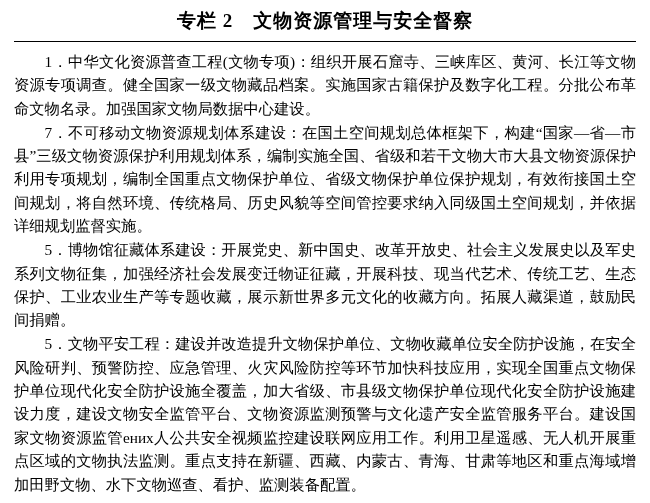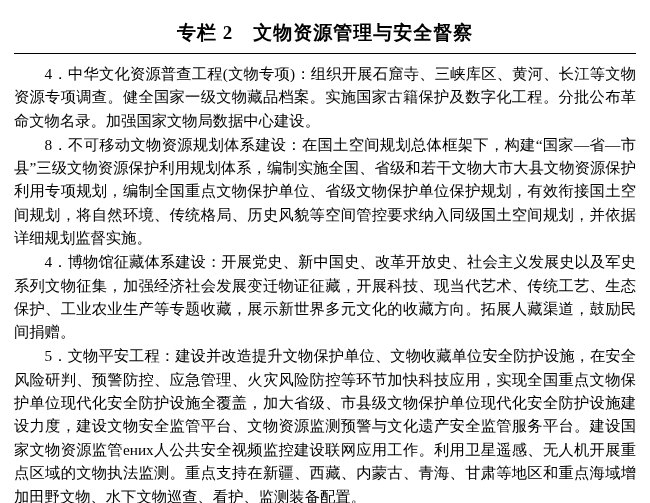--- a/index.html
+++ b/index.html
@@ -19,7 +19,7 @@
     width: 650px;
     height: 445px;
     box-sizing: border-box;
-    padding: 12px 14px;
+    padding: 0 14px;
   }
   .box-title {
     text-align: center;

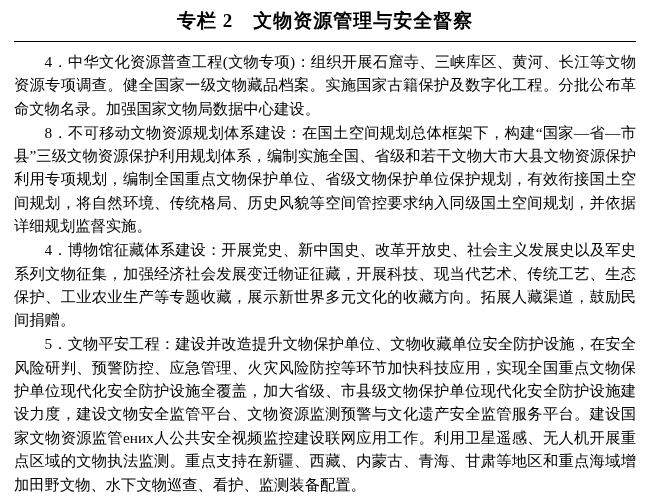--- a/index.html
+++ b/index.html
@@ -59,7 +59,7 @@
   <div class="box-title">专栏 2　文物资源管理与安全督察</div>
   <hr class="rule">
   <div class="body-text">
-    <p class="para">4．中华文化资源普查工程(文物专项)：组织开展石窟寺、三峡库区、黄河、长江等文物资源专项调查。健全国家一级文物藏品档案。实施国家古籍保护及数字化工程。分批公布革命文物名录。加强国家文物局数据中心建设。</p>
+    <p class="para">1．中华文化资源普查工程(文物专项)：组织开展石窟寺、三峡库区、黄河、长江等文物资源专项调查。健全国家一级文物藏品档案。实施国家古籍保护及数字化工程。分批公布革命文物名录。加强国家文物局数据中心建设。</p>
     <p class="para">8．不可移动文物资源规划体系建设：在国土空间规划总体框架下，构建“国家—省—市县”三级文物资源保护利用规划体系，编制实施全国、省级和若干文物大市大县文物资源保护利用专项规划，编制全国重点文物保护单位、省级文物保护单位保护规划，有效衔接国土空间规划，将自然环境、传统格局、历史风貌等空间管控要求纳入同级国土空间规划，并依据详细规划监督实施。</p>
     <p class="para">4．博物馆征藏体系建设：开展党史、新中国史、改革开放史、社会主义发展史以及军史系列文物征集，加强经济社会发展变迁物证征藏，开展科技、现当代艺术、传统工艺、生态保护、工业农业生产等专题收藏，展示新世界多元文化的收藏方向。拓展人藏渠道，鼓励民间捐赠。</p>
     <p class="para">5．文物平安工程：建设并改造提升文物保护单位、文物收藏单位安全防护设施，在安全风险研判、预警防控、应急管理、火灾风险防控等环节加快科技应用，实现全国重点文物保护单位现代化安全防护设施全覆盖，加大省级、市县级文物保护单位现代化安全防护设施建设力度，建设文物安全监管平台、文物资源监测预警与文化遗产安全监管服务平台。建设国家文物资源监管ених人公共安全视频监控建设联网应用工作。利用卫星遥感、无人机开展重点区域的文物执法监测。重点支持在新疆、西藏、内蒙古、青海、甘肃等地区和重点海域增加田野文物、水下文物巡查、看护、监测装备配置。</p>

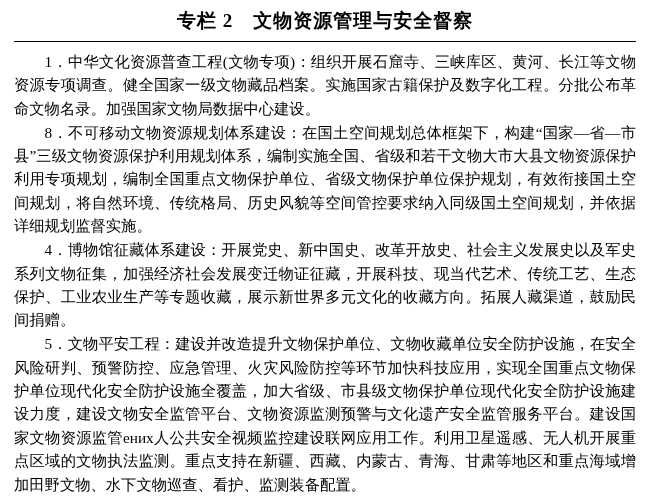--- a/index.html
+++ b/index.html
@@ -60,7 +60,7 @@
   <hr class="rule">
   <div class="body-text">
     <p class="para">1．中华文化资源普查工程(文物专项)：组织开展石窟寺、三峡库区、黄河、长江等文物资源专项调查。健全国家一级文物藏品档案。实施国家古籍保护及数字化工程。分批公布革命文物名录。加强国家文物局数据中心建设。</p>
-    <p class="para">8．不可移动文物资源规划体系建设：在国土空间规划总体框架下，构建“国家—省—市县”三级文物资源保护利用规划体系，编制实施全国、省级和若干文物大市大县文物资源保护利用专项规划，编制全国重点文物保护单位、省级文物保护单位保护规划，有效衔接国土空间规划，将自然环境、传统格局、历史风貌等空间管控要求纳入同级国土空间规划，并依据详细规划监督实施。</p>
+    <p class="para">7．不可移动文物资源规划体系建设：在国土空间规划总体框架下，构建“国家—省—市县”三级文物资源保护利用规划体系，编制实施全国、省级和若干文物大市大县文物资源保护利用专项规划，编制全国重点文物保护单位、省级文物保护单位保护规划，有效衔接国土空间规划，将自然环境、传统格局、历史风貌等空间管控要求纳入同级国土空间规划，并依据详细规划监督实施。</p>
     <p class="para">4．博物馆征藏体系建设：开展党史、新中国史、改革开放史、社会主义发展史以及军史系列文物征集，加强经济社会发展变迁物证征藏，开展科技、现当代艺术、传统工艺、生态保护、工业农业生产等专题收藏，展示新世界多元文化的收藏方向。拓展人藏渠道，鼓励民间捐赠。</p>
     <p class="para">5．文物平安工程：建设并改造提升文物保护单位、文物收藏单位安全防护设施，在安全风险研判、预警防控、应急管理、火灾风险防控等环节加快科技应用，实现全国重点文物保护单位现代化安全防护设施全覆盖，加大省级、市县级文物保护单位现代化安全防护设施建设力度，建设文物安全监管平台、文物资源监测预警与文化遗产安全监管服务平台。建设国家文物资源监管ених人公共安全视频监控建设联网应用工作。利用卫星遥感、无人机开展重点区域的文物执法监测。重点支持在新疆、西藏、内蒙古、青海、甘肃等地区和重点海域增加田野文物、水下文物巡查、看护、监测装备配置。</p>
   </div>

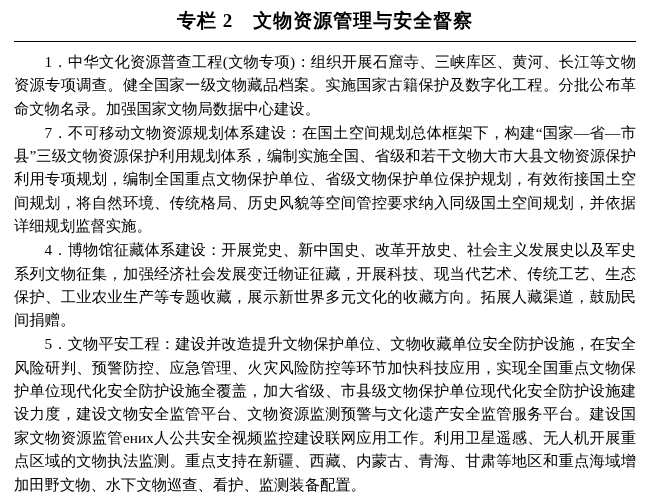--- a/index.html
+++ b/index.html
@@ -61,7 +61,7 @@
   <div class="body-text">
     <p class="para">1．中华文化资源普查工程(文物专项)：组织开展石窟寺、三峡库区、黄河、长江等文物资源专项调查。健全国家一级文物藏品档案。实施国家古籍保护及数字化工程。分批公布革命文物名录。加强国家文物局数据中心建设。</p>
     <p class="para">7．不可移动文物资源规划体系建设：在国土空间规划总体框架下，构建“国家—省—市县”三级文物资源保护利用规划体系，编制实施全国、省级和若干文物大市大县文物资源保护利用专项规划，编制全国重点文物保护单位、省级文物保护单位保护规划，有效衔接国土空间规划，将自然环境、传统格局、历史风貌等空间管控要求纳入同级国土空间规划，并依据详细规划监督实施。</p>
-    <p class="para">4．博物馆征藏体系建设：开展党史、新中国史、改革开放史、社会主义发展史以及军史系列文物征集，加强经济社会发展变迁物证征藏，开展科技、现当代艺术、传统工艺、生态保护、工业农业生产等专题收藏，展示新世界多元文化的收藏方向。拓展人藏渠道，鼓励民间捐赠。</p>
+    <p class="para">5．博物馆征藏体系建设：开展党史、新中国史、改革开放史、社会主义发展史以及军史系列文物征集，加强经济社会发展变迁物证征藏，开展科技、现当代艺术、传统工艺、生态保护、工业农业生产等专题收藏，展示新世界多元文化的收藏方向。拓展人藏渠道，鼓励民间捐赠。</p>
     <p class="para">5．文物平安工程：建设并改造提升文物保护单位、文物收藏单位安全防护设施，在安全风险研判、预警防控、应急管理、火灾风险防控等环节加快科技应用，实现全国重点文物保护单位现代化安全防护设施全覆盖，加大省级、市县级文物保护单位现代化安全防护设施建设力度，建设文物安全监管平台、文物资源监测预警与文化遗产安全监管服务平台。建设国家文物资源监管ених人公共安全视频监控建设联网应用工作。利用卫星遥感、无人机开展重点区域的文物执法监测。重点支持在新疆、西藏、内蒙古、青海、甘肃等地区和重点海域增加田野文物、水下文物巡查、看护、监测装备配置。</p>
   </div>
 </div>

